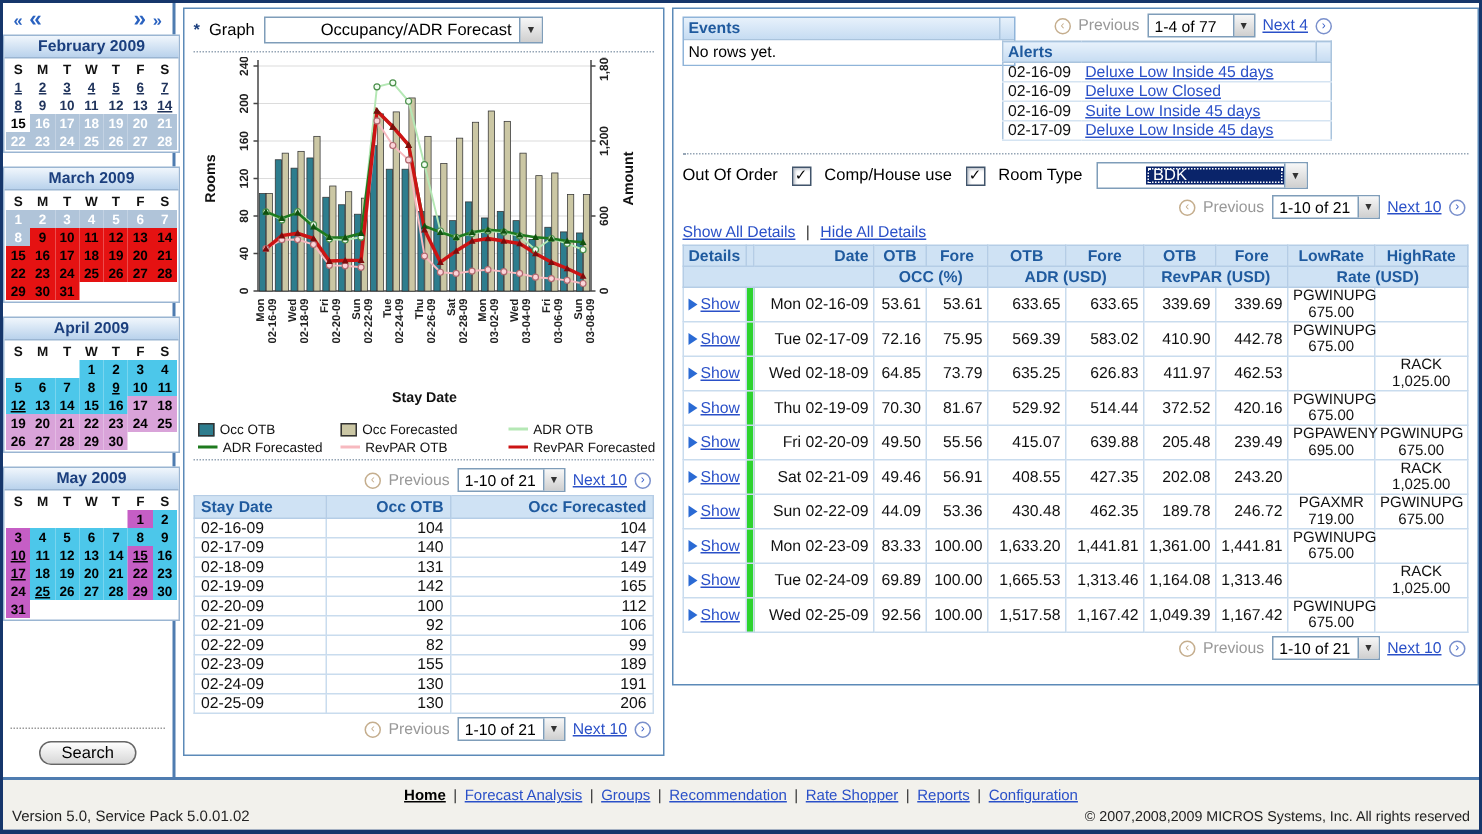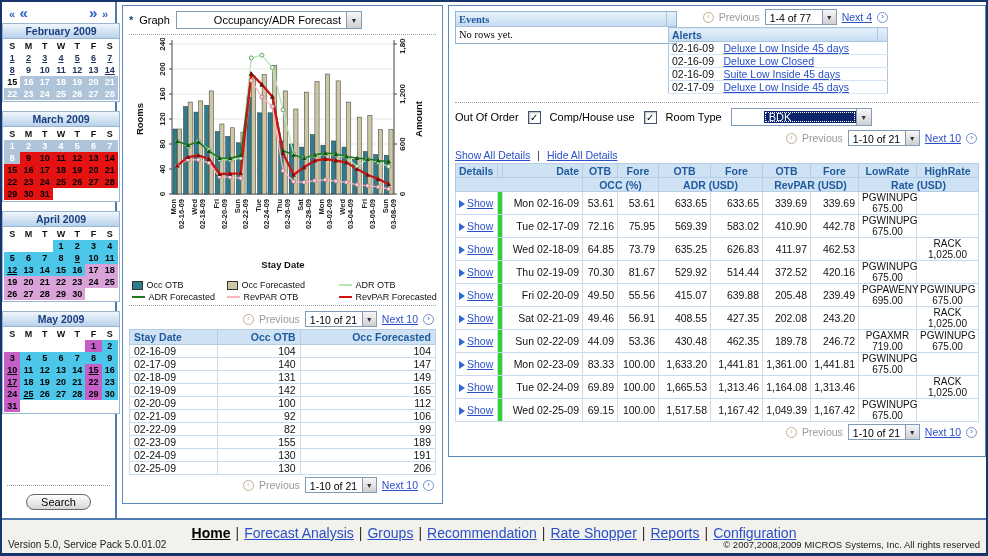--- a/index.html
+++ b/index.html
@@ -86,7 +86,7 @@
   .rp { position:absolute; left:446px; top:3px; width:538px; height:452px;
         border:1px solid #5c8ab8; background:#fff; padding:3px 6px; overflow:hidden; }
   .rp-top { position:relative; height:90px; }
-  .events { position:absolute; left:0; top:2px; width:222px; border:1px solid #8fb4d9;font-family:Liberation Serif, serif; }
+  .events { position:absolute; left:0; top:2px; width:222px; border:1px solid #8fb4d9; }
   .box-hd { display:flex; height:15px; background:linear-gradient(#e7f1fb,#c6dcf2);
             border-bottom:1px solid #aac4dd; }
   .box-hd .hd-main { flex:1; font-size:10.5px; font-weight:bold; color:#1f5a9e;

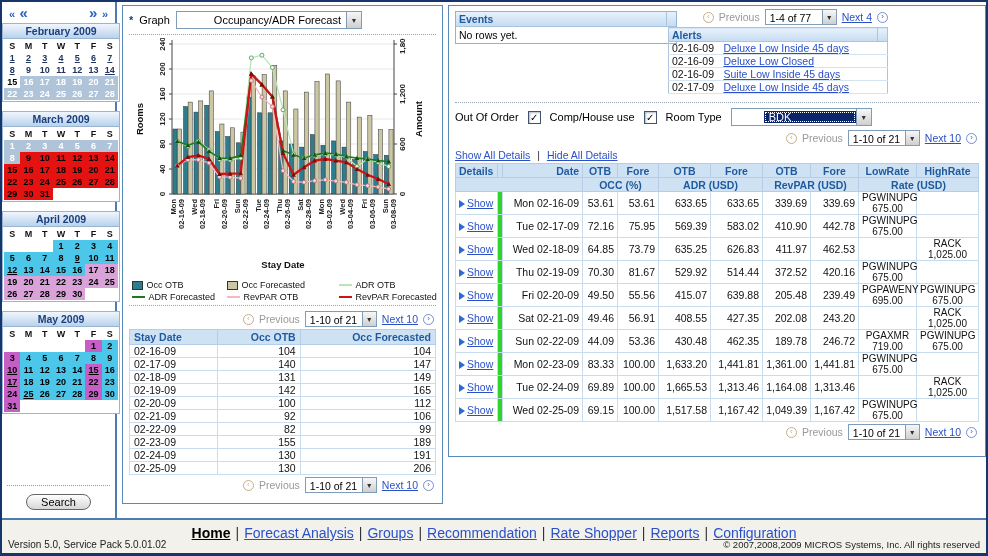--- a/index.html
+++ b/index.html
@@ -920,7 +920,7 @@
             <td class="ta-l"><span class="show-arrow"></span><a class="link">Show</a></td>
             <td class="bar-cell"></td>
             <td class="ta-r">Wed 02-25-09</td>
-            <td class="ta-r">69.15</td>
+            <td class="ta-r">92.56</td>
             <td class="ta-r">100.00</td>
             <td class="ta-r">1,517.58</td>
             <td class="ta-r">1,167.42</td>

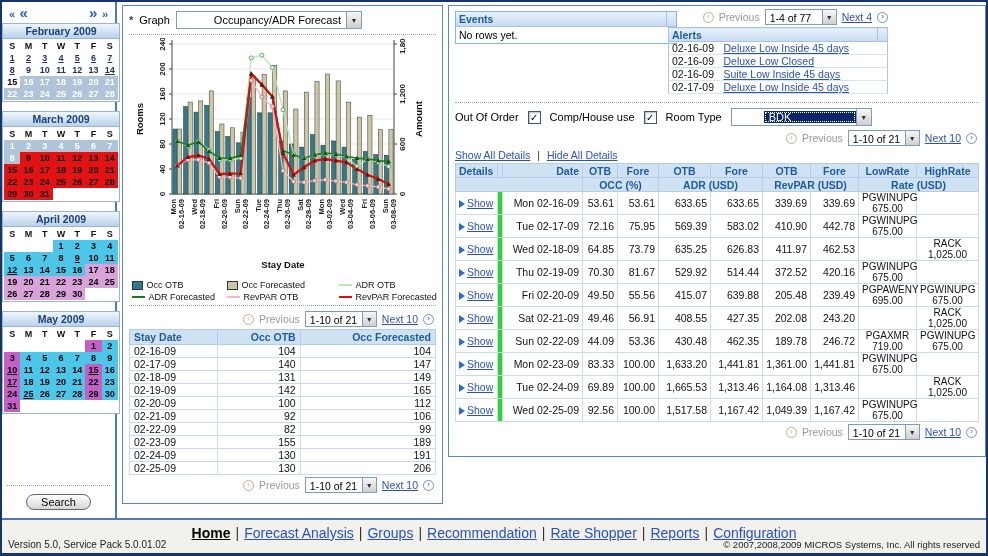--- a/index.html
+++ b/index.html
@@ -127,7 +127,7 @@
   
   .footer { position:absolute; left:0; right:0; bottom:0; height:35px; background:#f2f1ec;
             border-top:2px solid #4f7cb0; font-size:10px; color:#222; }
-  .f-nav { position:absolute; left:0; right:0; top:5px; text-align:center; font-size:14px; }
+  .f-nav { position:absolute; left:0; right:0; top:5px; text-align:center; font-size:10px; }
   .f-nav a { color:#2a50c8; text-decoration:underline; margin:0 5px; cursor:pointer; }
   .f-nav a.active { color:#000; font-weight:bold; }
   .f-nav .sep { color:#333; }

